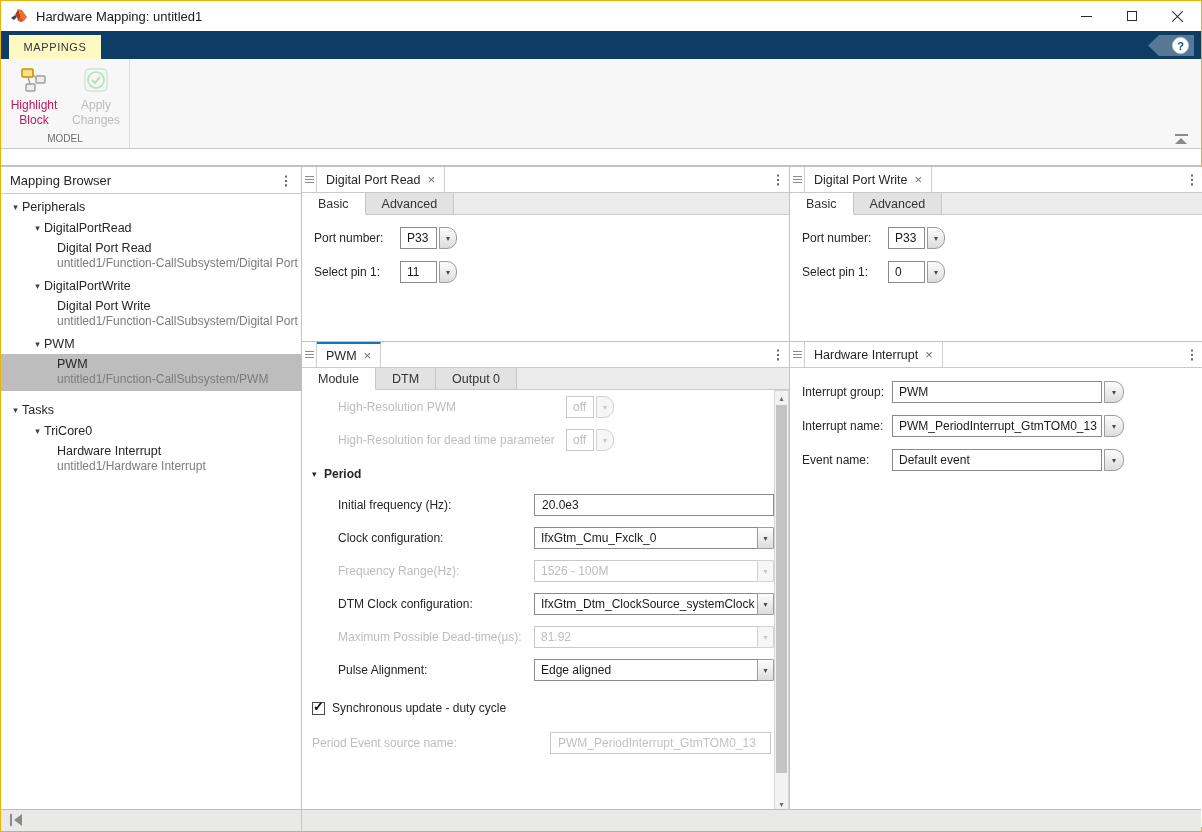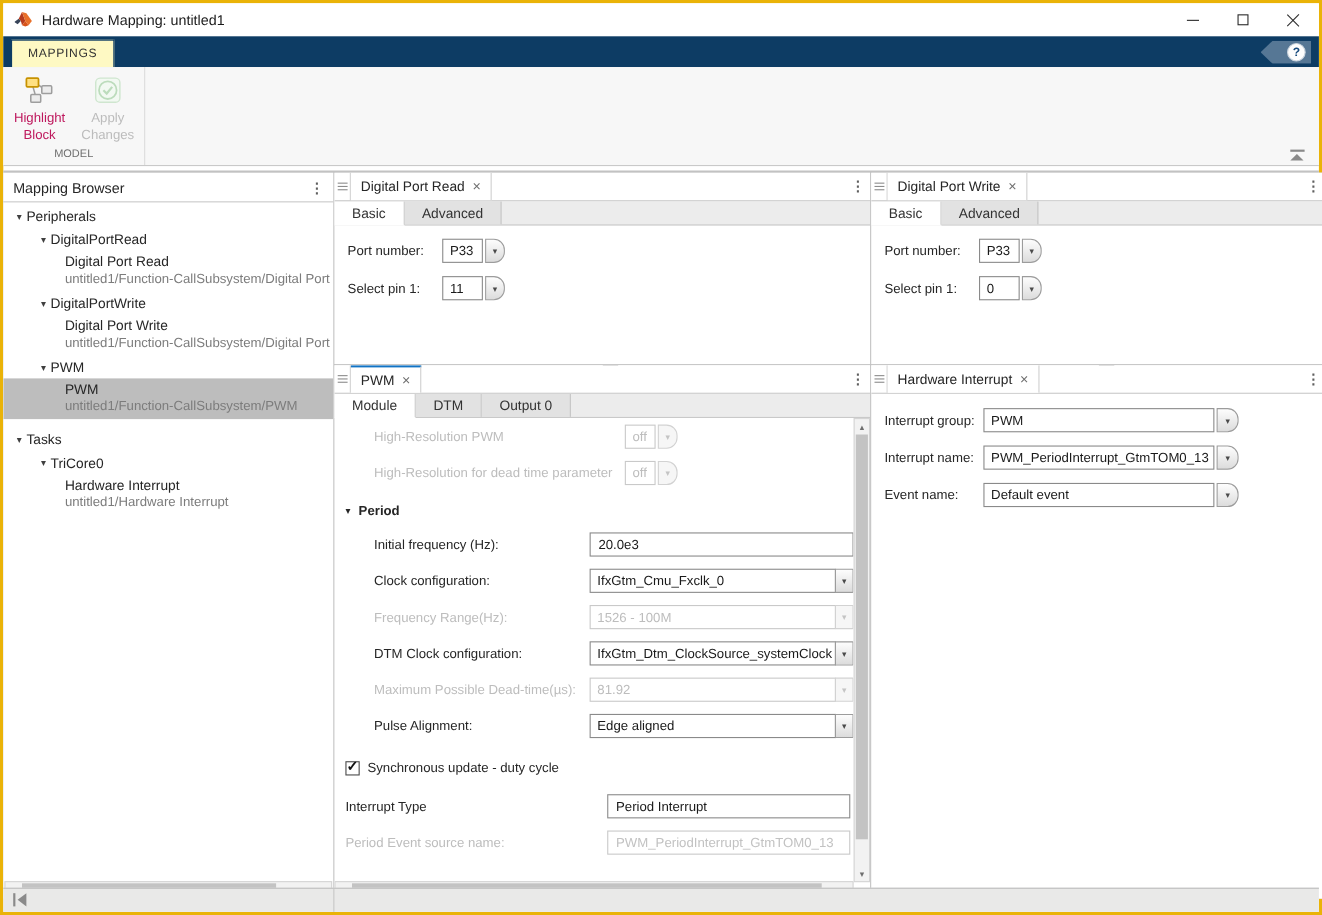--- a/index.html
+++ b/index.html
@@ -5,7 +5,7 @@
   * { margin:0; padding:0; box-sizing:border-box; }
   html,body { width:1202px; height:832px; overflow:hidden; background:#fff;
     font-family:"Liberation Sans", sans-serif; -webkit-font-smoothing:antialiased; }
-  .window { position:relative; width:1202px; height:832px; border:3px solid #eab308; background:#fff; }
+  .window { position:relative; width:1202px; height:832px; border:1px solid #eab308; background:#fff; }
 
   
   .titlebar { position:absolute; left:0; top:0; right:0; height:30px; background:#fff;

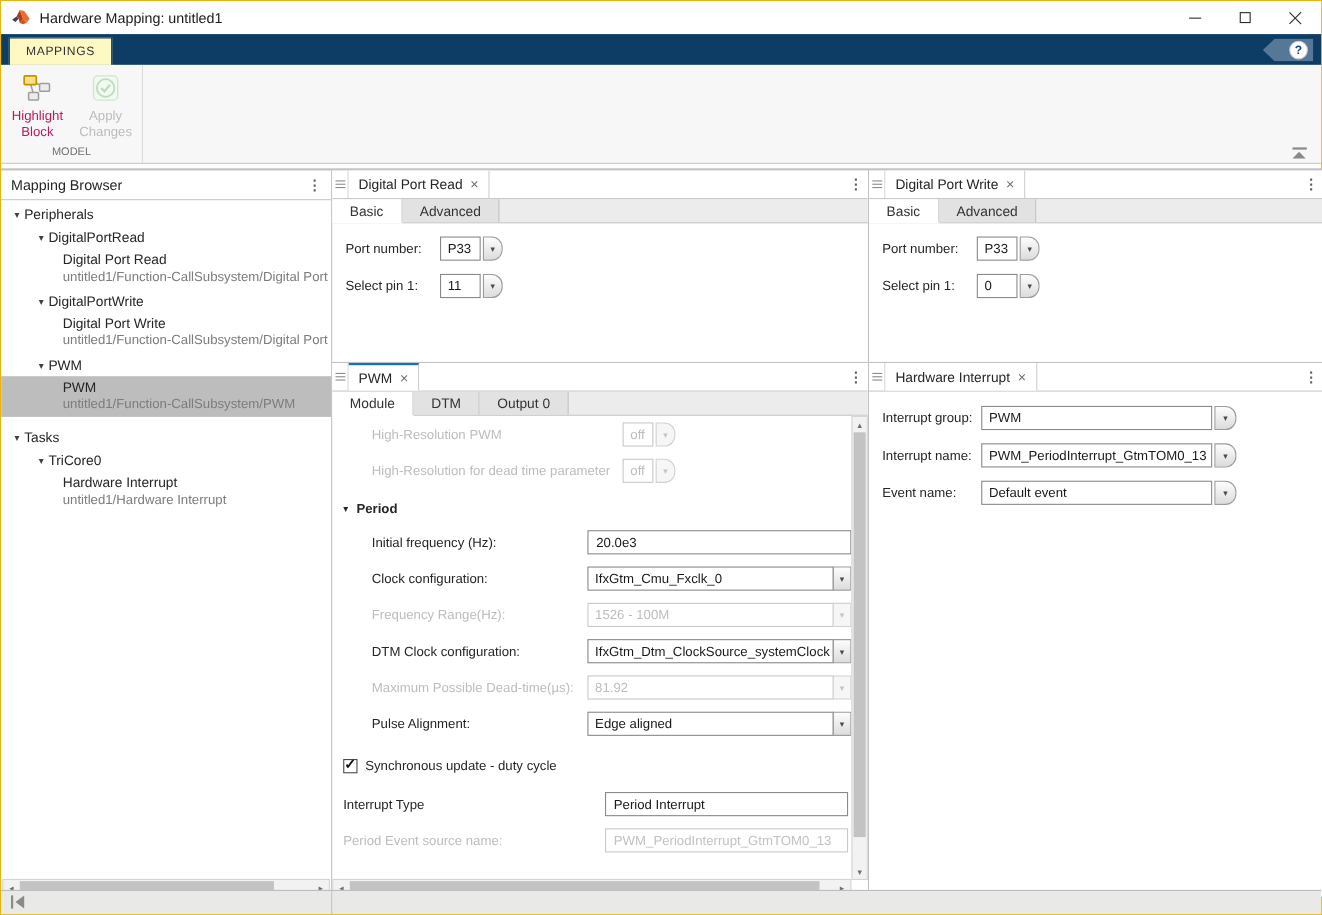--- a/index.html
+++ b/index.html
@@ -50,7 +50,7 @@
     border-right:6px solid transparent; border-bottom:6px solid #8a8a8a; }
 
   
-  .main { position:absolute; left:0; top:152px; right:0; height:662px; background:#c2c2c2; }
+  .main { position:absolute; left:0; top:164px; right:0; height:662px; background:#c2c2c2; }
   .col { position:absolute; top:2px; bottom:0; background:#fff; }
   .col-left  { left:0;   width:300px; }
   .col-mid   { left:301px; width:487px; background:#c2c2c2; }

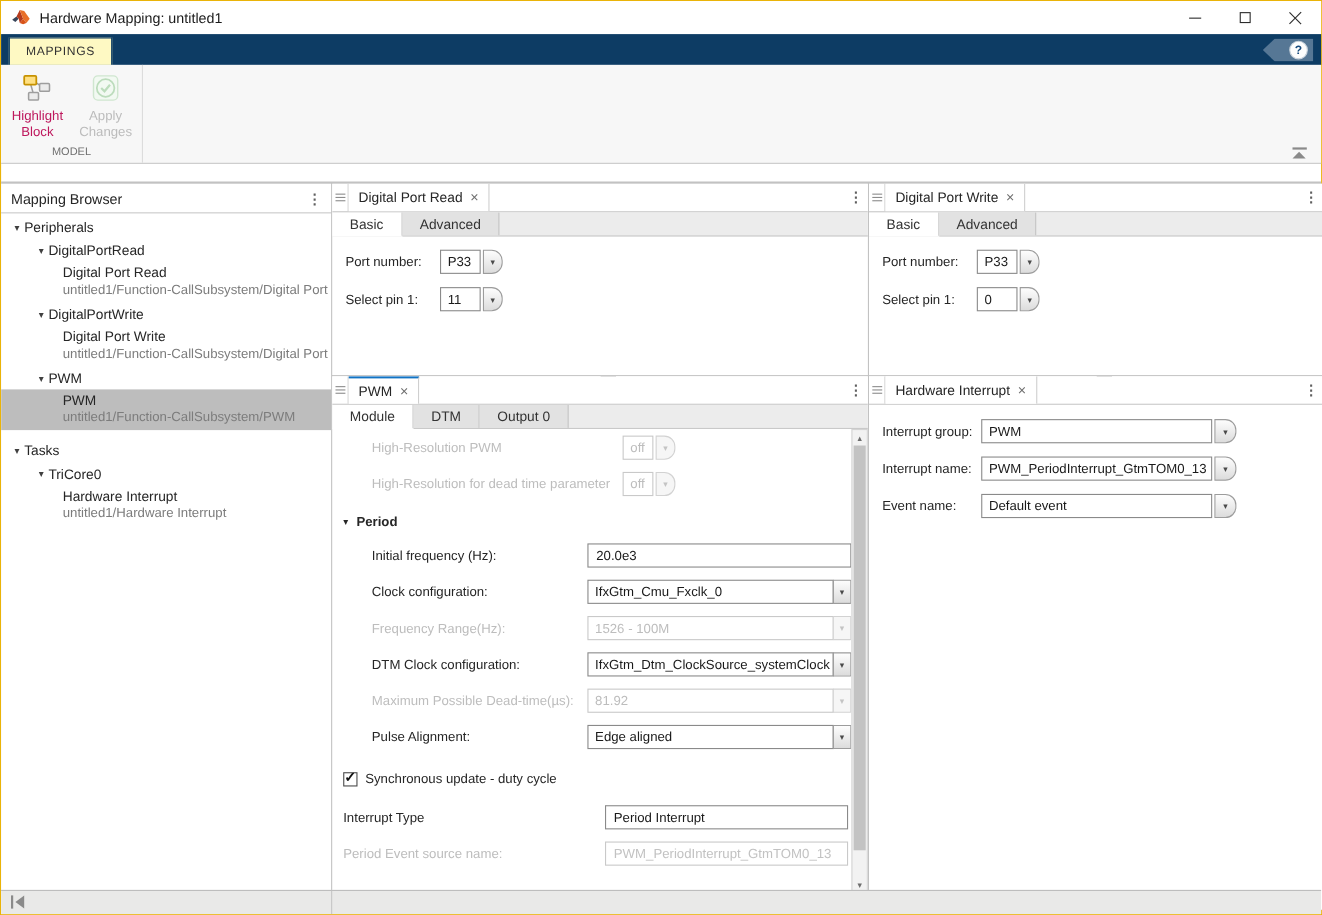--- a/index.html
+++ b/index.html
@@ -409,10 +409,6 @@
             <label>Synchronous update - duty cycle</label>
           </div>
 
-          <div class="pwm-row">
-            <label class="lab-bot">Interrupt Type</label>
-            <span class="tbox" style="width:221px;">Period Interrupt</span>
-          </div>
           <div class="pwm-row dis">
             <label class="lab-bot">Period Event source name:</label>
             <span class="tbox dis" style="width:221px;">PWM_PeriodInterrupt_GtmTOM0_13</span>

